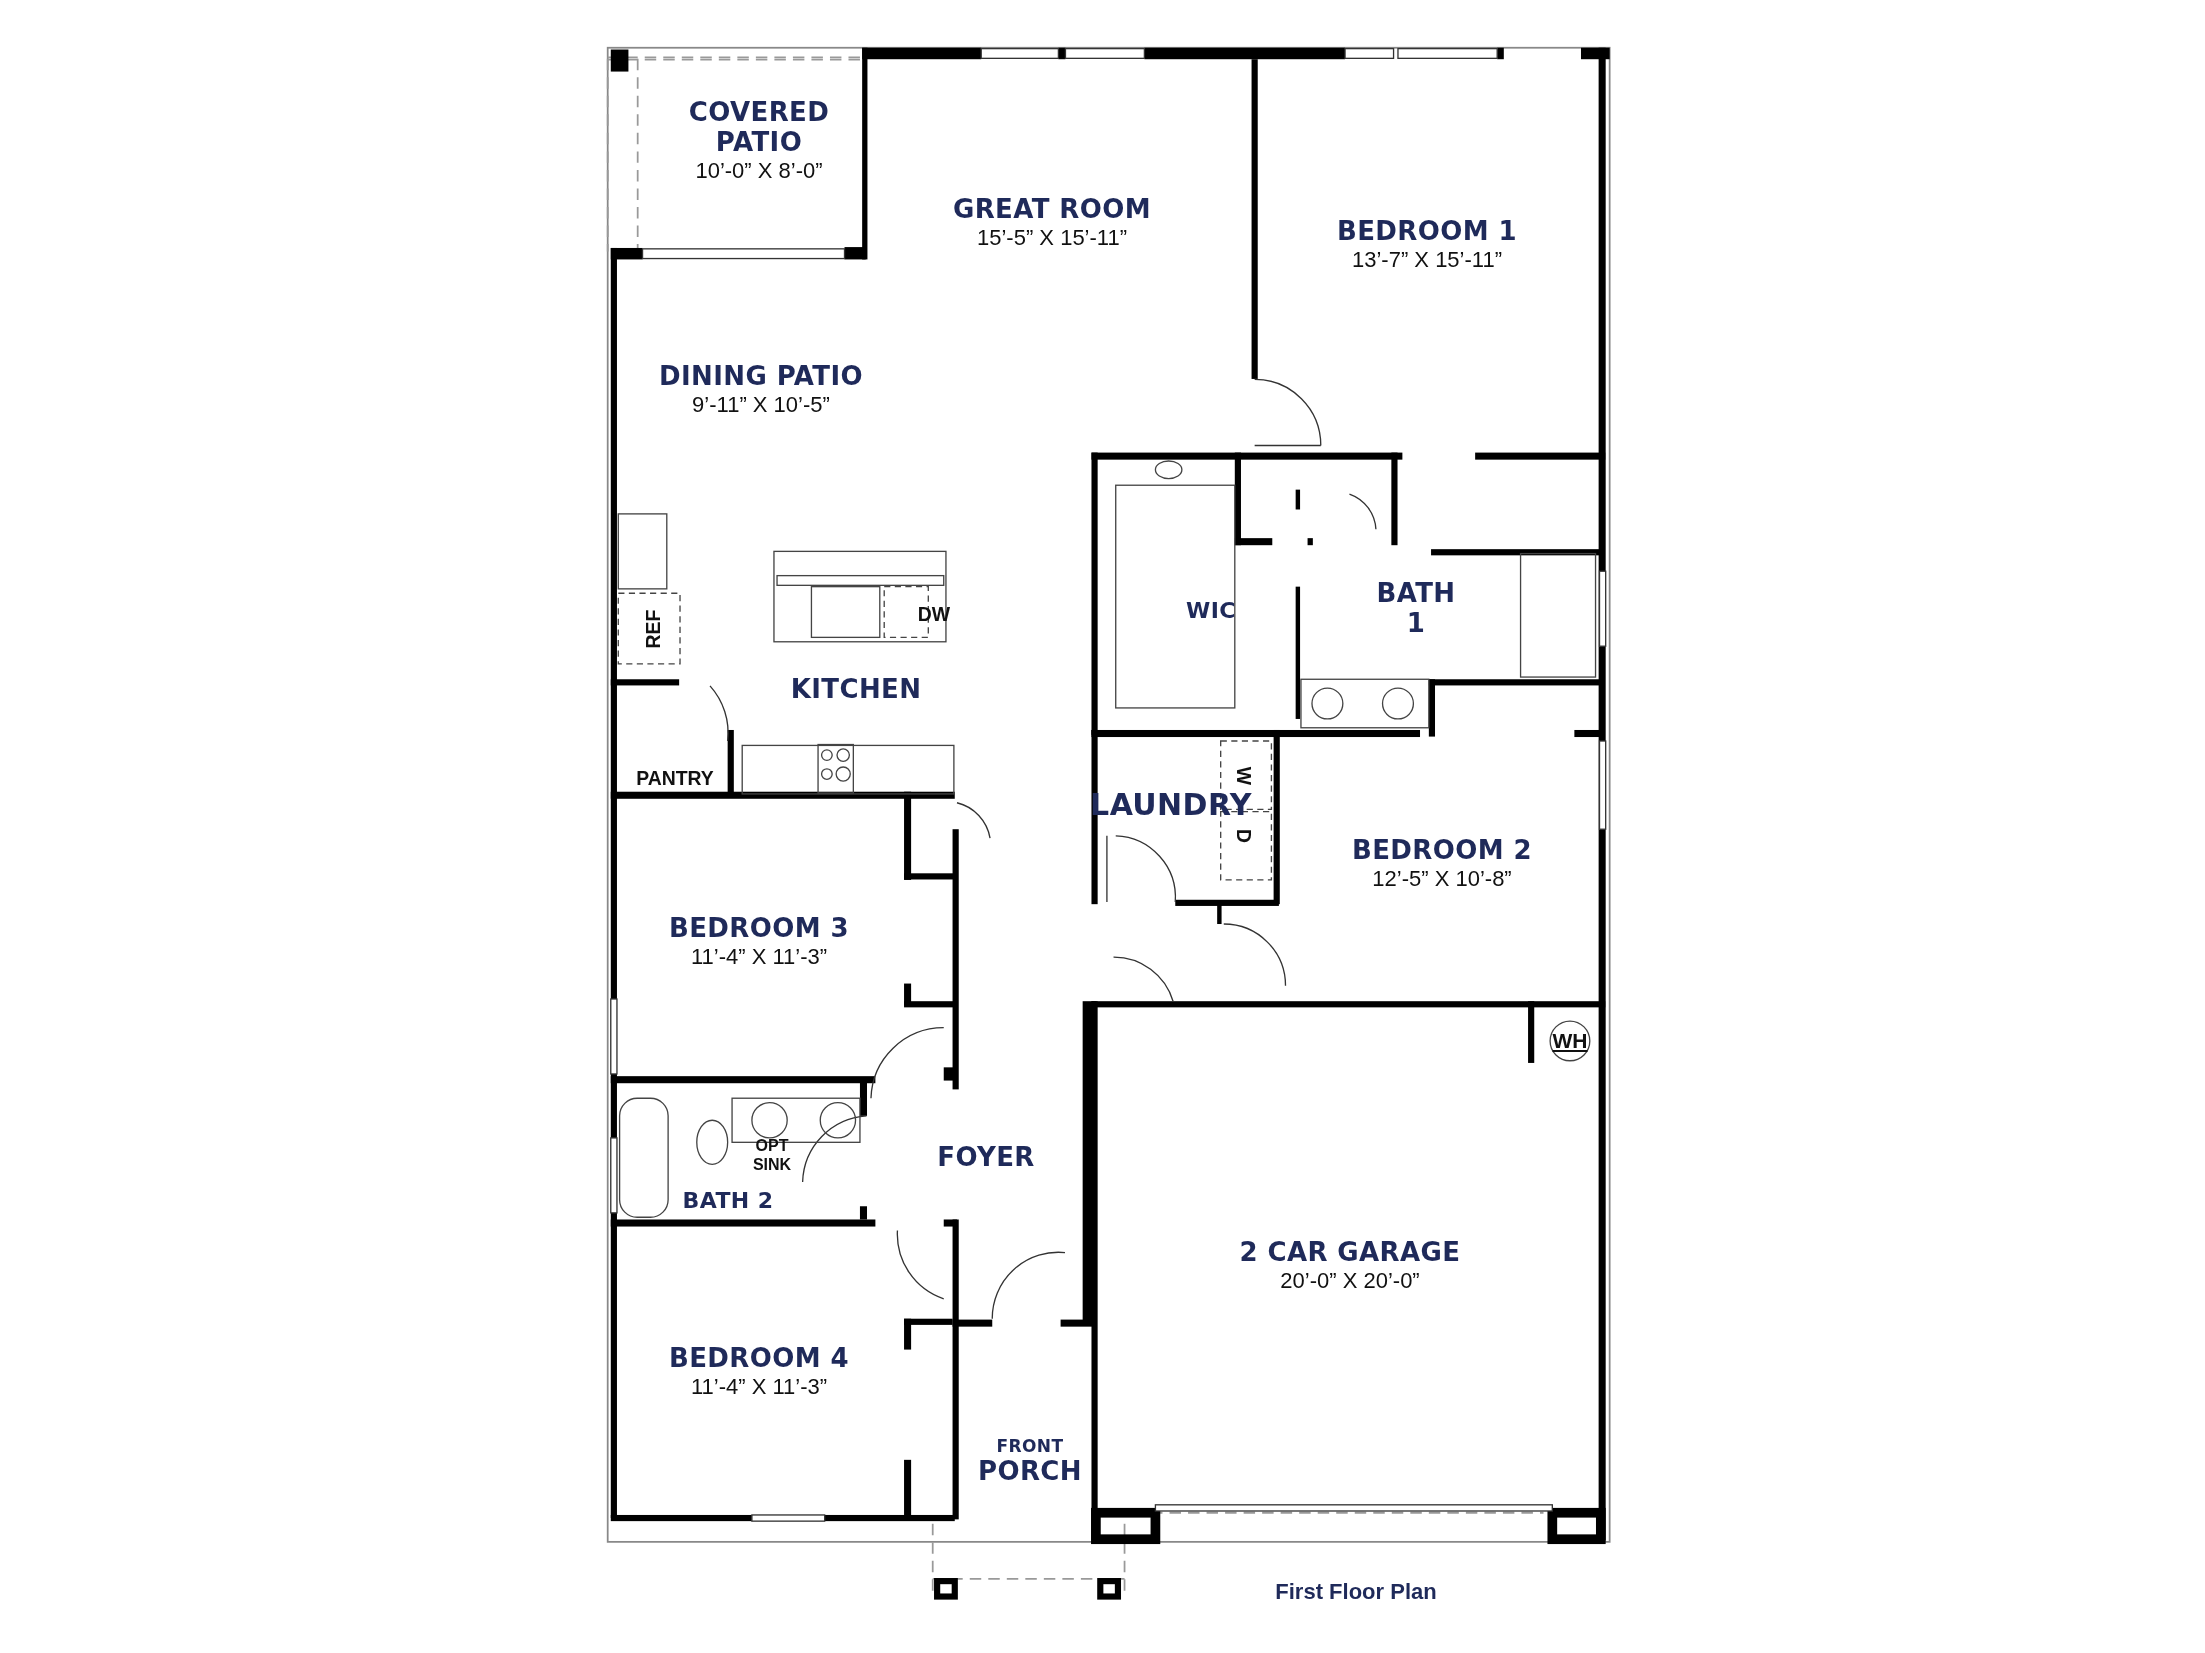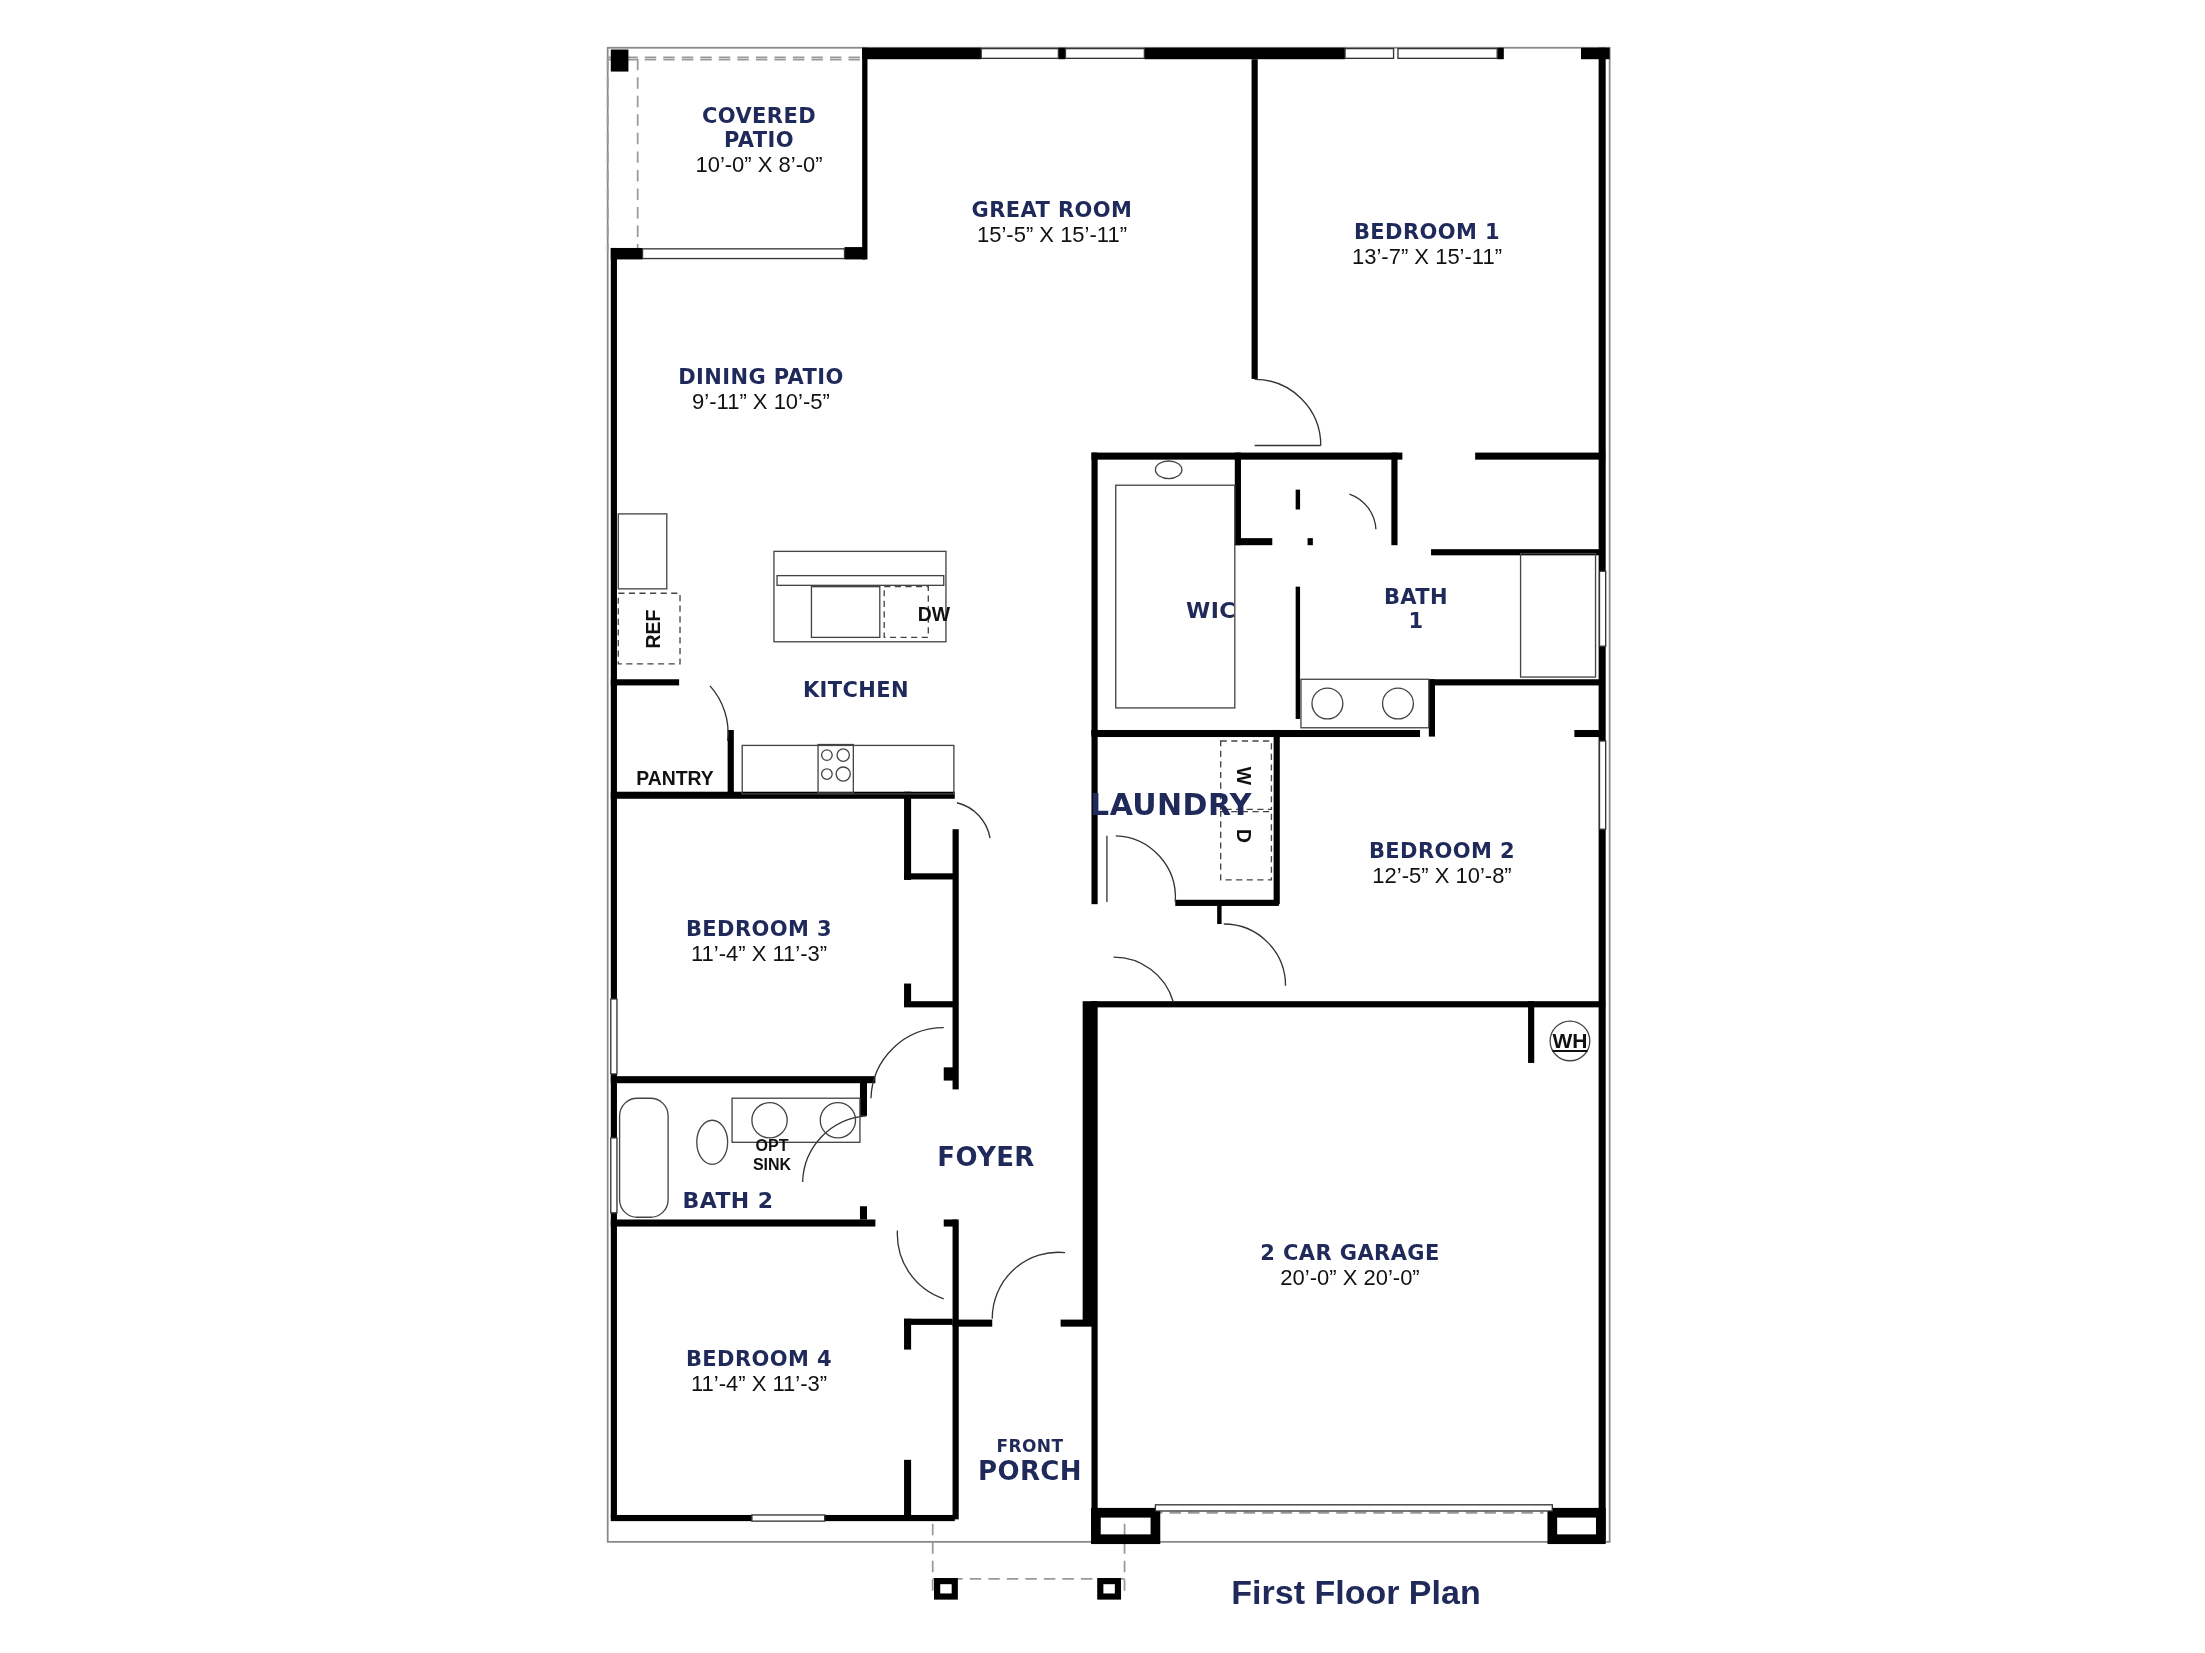--- a/index.html
+++ b/index.html
@@ -6,7 +6,7 @@
   body { width: 2205px; height: 1654px; position: relative; overflow: hidden; font-family: "Liberation Sans", sans-serif; }
   svg.plan { position: absolute; left: 0; top: 0; width: 2205px; height: 1654px; }
   .lbl { position: absolute; text-align: center; transform: translate(-50%, -50%); white-space: nowrap; line-height: 1.15; }
-  .room-name { font-family: "DejaVu Sans", sans-serif; font-weight: bold; color: #1f2a5a; font-size: 21px; letter-spacing: 0.4px; display: block; }
+  .room-name { font-family: "DejaVu Sans", sans-serif; font-weight: bold; color: #1f2a5a; font-size: 26px; letter-spacing: 0.4px; display: block; }
   .room-dim { font-family: "Liberation Sans", sans-serif; color: #111111; font-size: 22px; display: block; }
   .fixture-lbl { position: absolute; transform: translate(-50%, -50%); font-family: "Liberation Sans", sans-serif; font-weight: bold; color: #111; font-size: 19.4px; white-space: nowrap; }
   .title { position: absolute; font-family: "Liberation Sans", sans-serif; font-weight: bold; color: #1f2a5a; font-size: 34px; transform: translate(-50%, -50%); white-space: nowrap; }

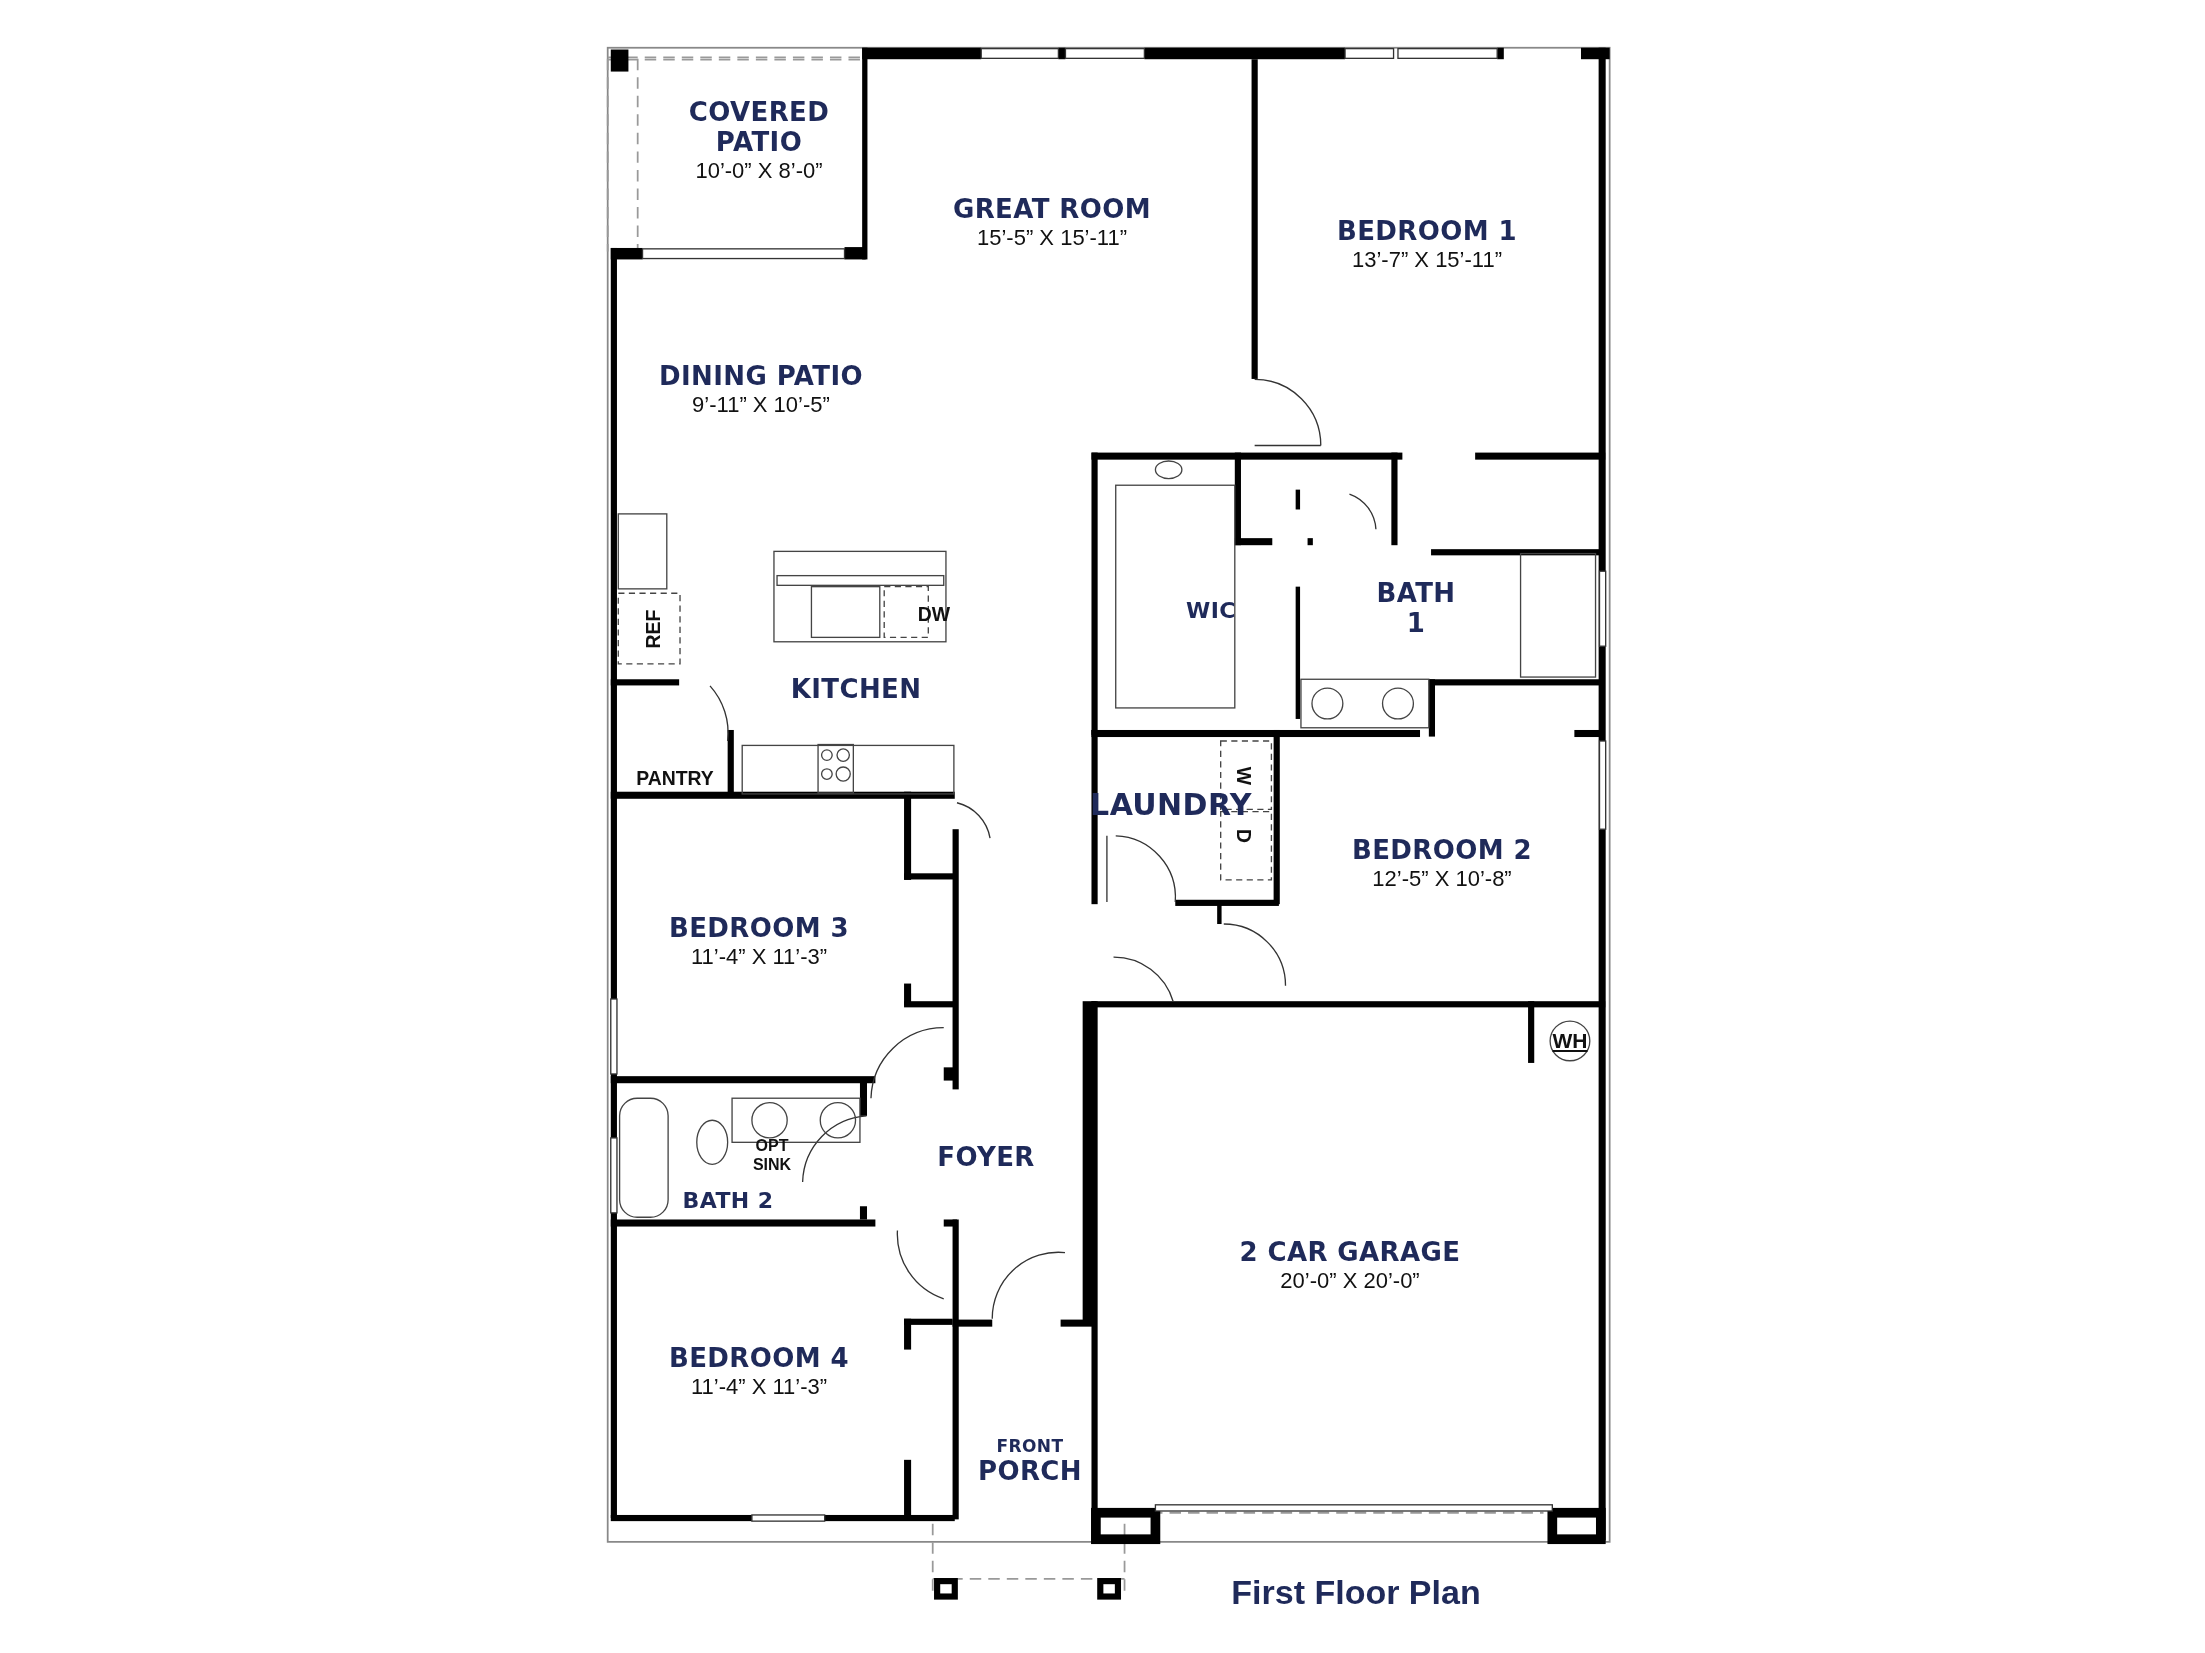--- a/index.html
+++ b/index.html
@@ -9,7 +9,7 @@
   .room-name { font-family: "DejaVu Sans", sans-serif; font-weight: bold; color: #1f2a5a; font-size: 26px; letter-spacing: 0.4px; display: block; }
   .room-dim { font-family: "Liberation Sans", sans-serif; color: #111111; font-size: 22px; display: block; }
   .fixture-lbl { position: absolute; transform: translate(-50%, -50%); font-family: "Liberation Sans", sans-serif; font-weight: bold; color: #111; font-size: 19.4px; white-space: nowrap; }
-  .title { position: absolute; font-family: "Liberation Sans", sans-serif; font-weight: bold; color: #1f2a5a; font-size: 34px; transform: translate(-50%, -50%); white-space: nowrap; }
+  .title { position: absolute; font-family: "Liberation Sans", sans-serif; font-weight: bold; color: #1f2a5a; font-size: 22px; transform: translate(-50%, -50%); white-space: nowrap; }
 </style>
 </head>
 <body>

